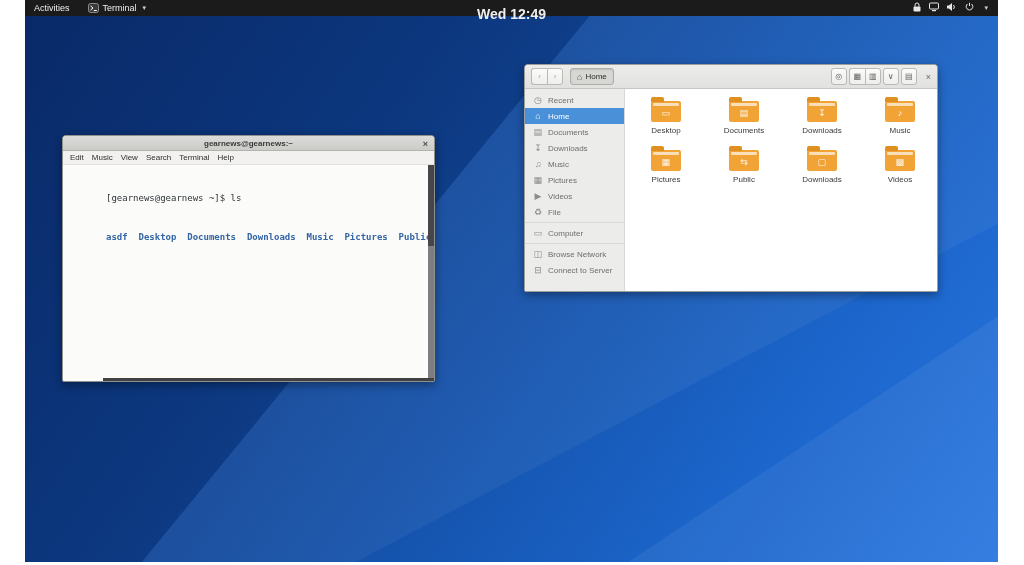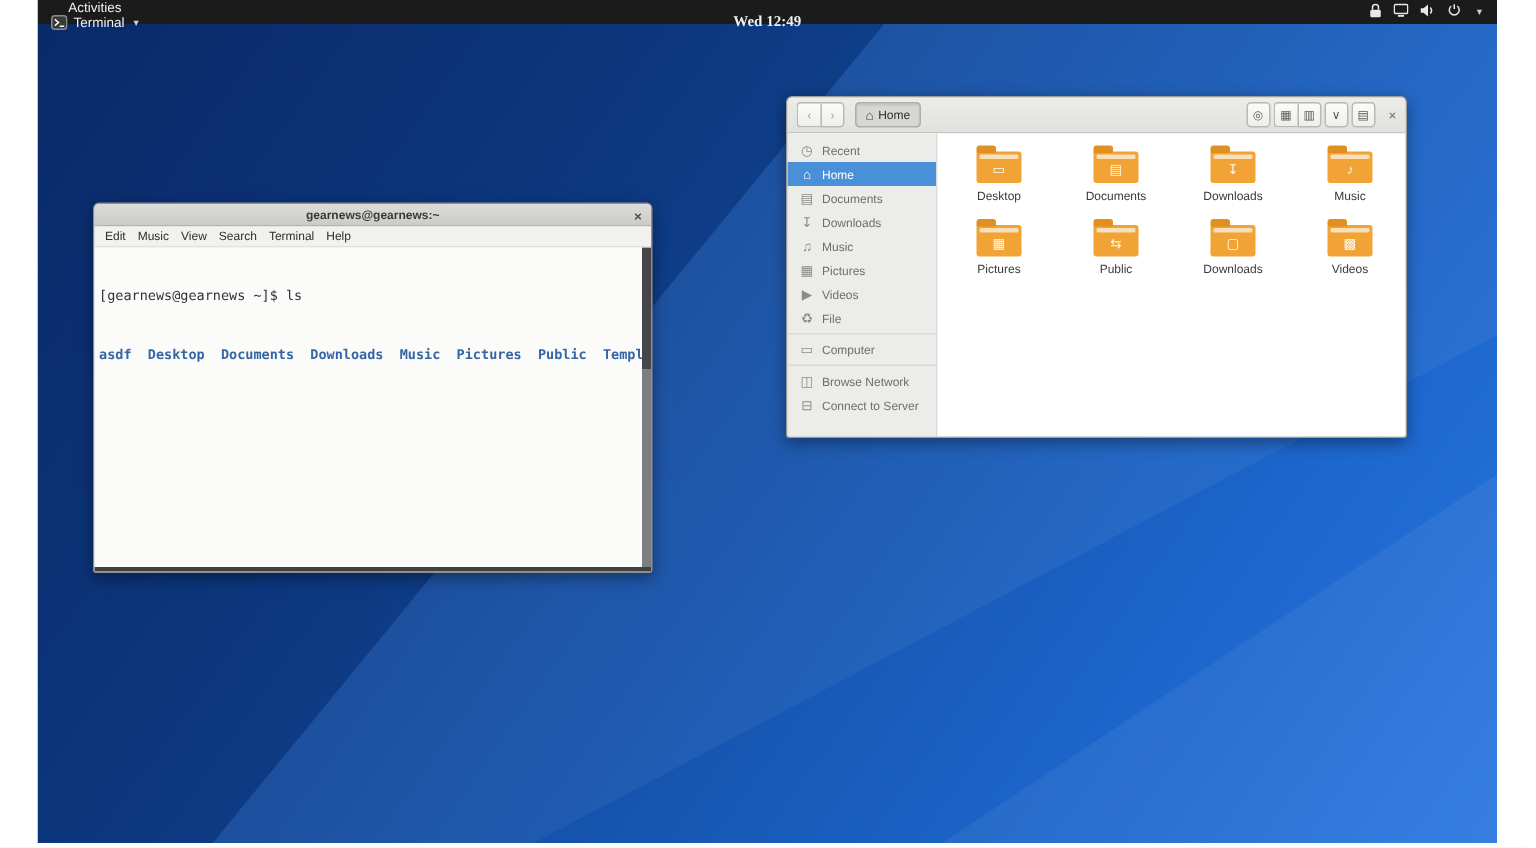--- a/index.html
+++ b/index.html
@@ -11,7 +11,7 @@
 
   
   .topbar { position:absolute; left:0; top:0; right:0; height:16px; background:#1b1b1b; color:#efefef; display:flex; align-items:center; font-size:9px; z-index:50; }
-  .tb-left { display:flex; align-items:center; height:100%;flex-direction:column; }
+  .tb-left { display:flex; align-items:center; height:100%; }
   .tb-item { display:flex; align-items:center; gap:4px; padding:0 9px; height:100%; cursor:default; }
   .tb-clock { position:absolute; left:50%; transform:translateX(-50%); top:0; height:28px; display:flex; align-items:center; font-weight:bold; font-size:10px;font-family:Liberation Serif, serif; }
   .tb-right { position:absolute; right:0; top:0; height:16px; display:flex; align-items:center; gap:8px; padding:0 10px; }

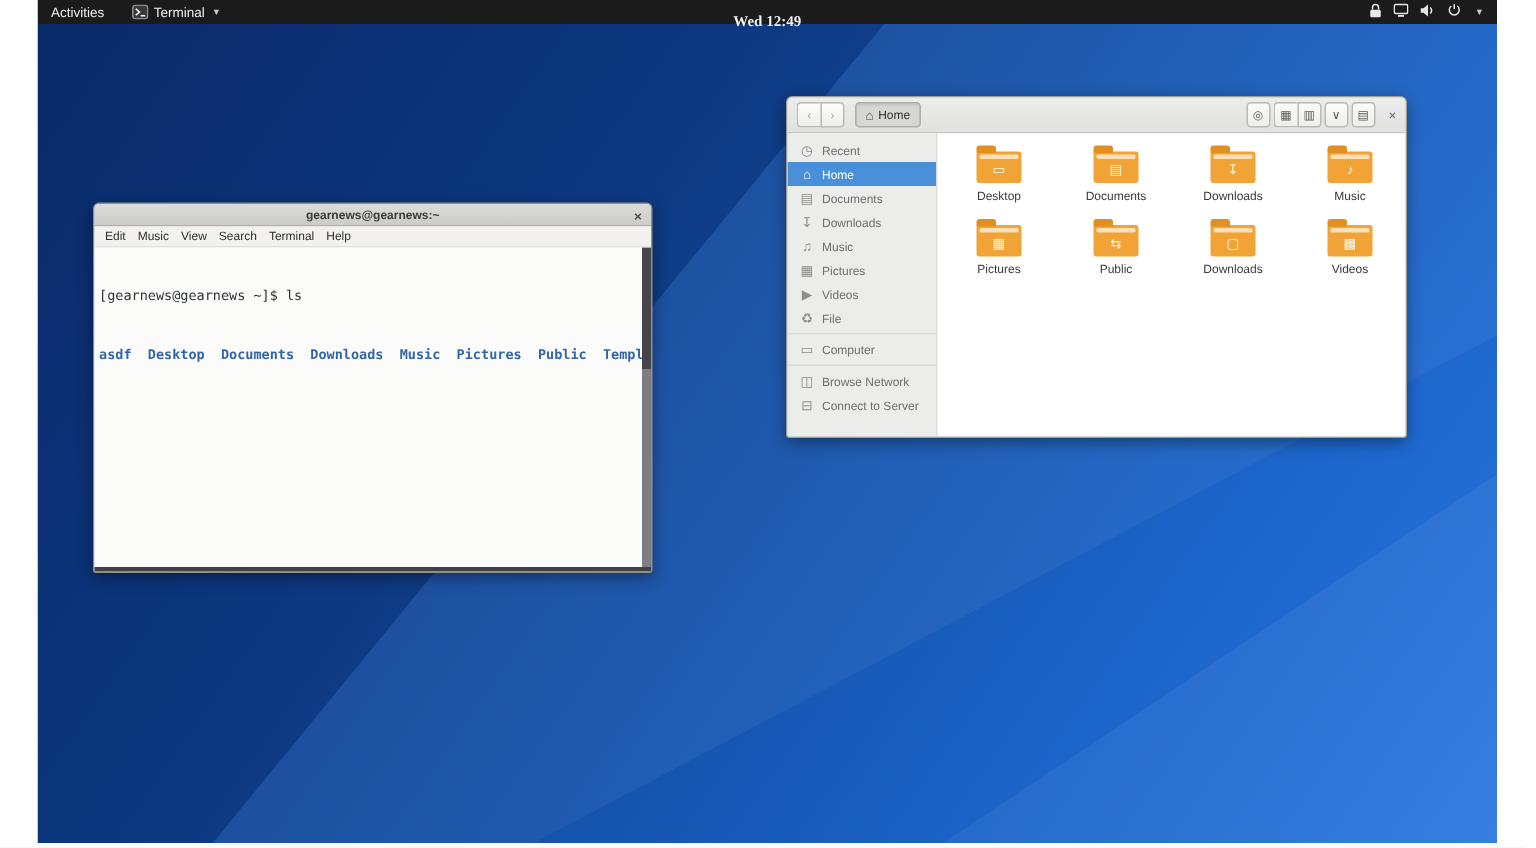--- a/index.html
+++ b/index.html
@@ -13,7 +13,7 @@
   .topbar { position:absolute; left:0; top:0; right:0; height:16px; background:#1b1b1b; color:#efefef; display:flex; align-items:center; font-size:9px; z-index:50; }
   .tb-left { display:flex; align-items:center; height:100%; }
   .tb-item { display:flex; align-items:center; gap:4px; padding:0 9px; height:100%; cursor:default; }
-  .tb-clock { position:absolute; left:50%; transform:translateX(-50%); top:0; height:28px; display:flex; align-items:center; font-weight:bold; font-size:10px;font-family:Liberation Serif, serif; }
+  .tb-clock { position:absolute; left:50%; transform:translateX(-50%); top:0; height:28px; display:flex; align-items:center; font-weight:bold; font-size:14px; }
   .tb-right { position:absolute; right:0; top:0; height:16px; display:flex; align-items:center; gap:8px; padding:0 10px; }
   .tb-caret { font-size:7px; color:#cfcfcf; margin-left:2px; }
   .term-glyph { display:inline-flex; }

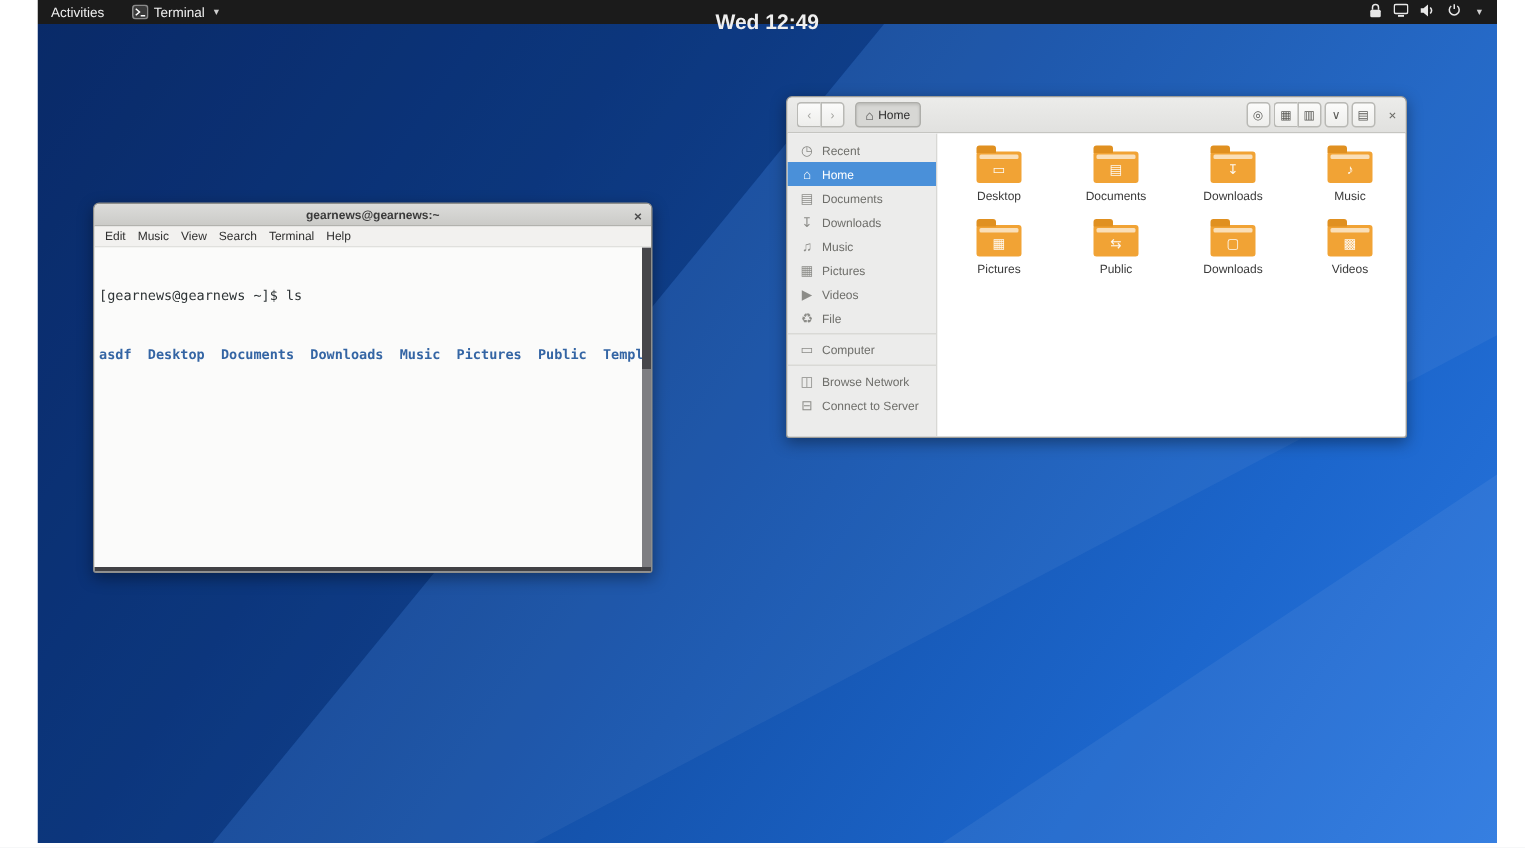--- a/index.html
+++ b/index.html
@@ -42,7 +42,7 @@
   .t-menu { padding:0 4px; height:100%; display:flex; align-items:center; }
   .t-content { position:relative; flex:1 1 auto; background:#fbfbfa; font-family:"DejaVu Sans Mono", monospace;
     font-size:9px; line-height:13px; color:#2e3436; padding:1px 10px 0 3px; white-space:pre; overflow:hidden;
-    border-bottom:3px solid #414145; }
+    border-bottom:3px solid #414145;margin-left:40px; }
   .t-dirs { color:#3465a4; font-weight:bold; }
   .t-scrollbar { position:absolute; right:0; top:0; bottom:0; width:6px; background:#7e7e82; }
   .t-thumb { position:absolute; top:0; left:0; width:6px; height:38%; background:#46464a; }

